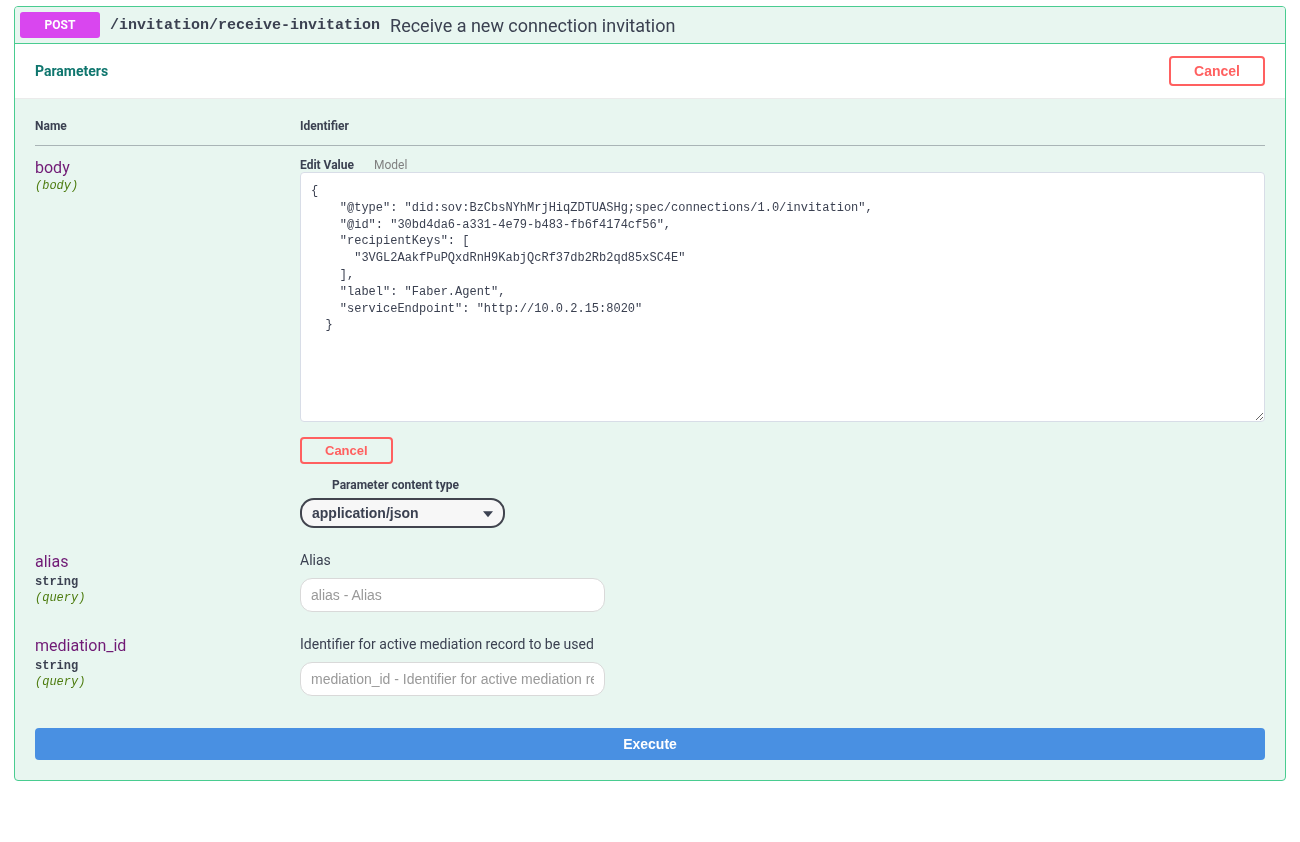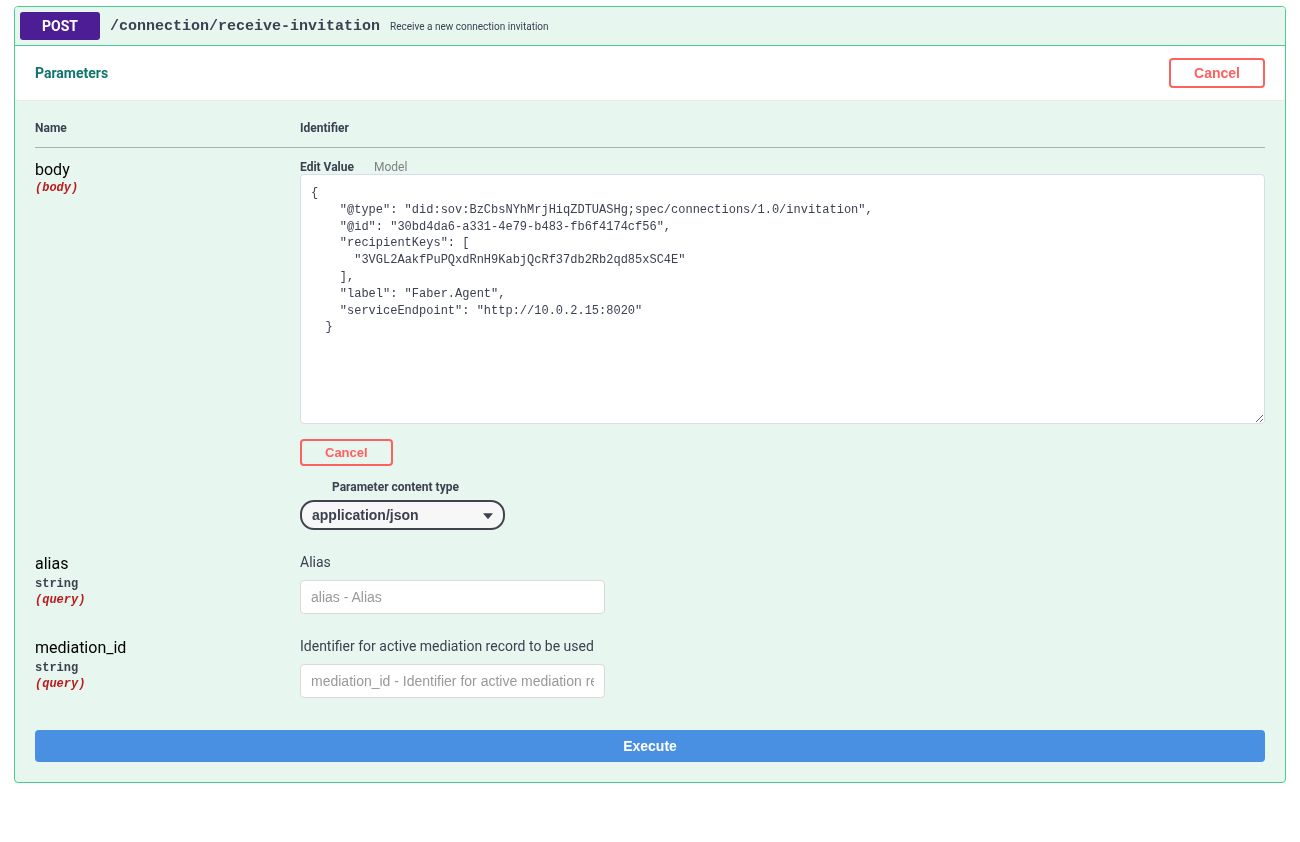--- a/index.html
+++ b/index.html
@@ -26,10 +26,10 @@
     background: #e8f6f0;
   }
   .method-badge {
-    background: #4c1d95;
+    background: #d946ef;
     color: #fff;
     font-weight: 700;
-    font-size: 14px;
+    font-size: 12px;
     padding: 6px 15px;
     border-radius: 3px;
     min-width: 80px;

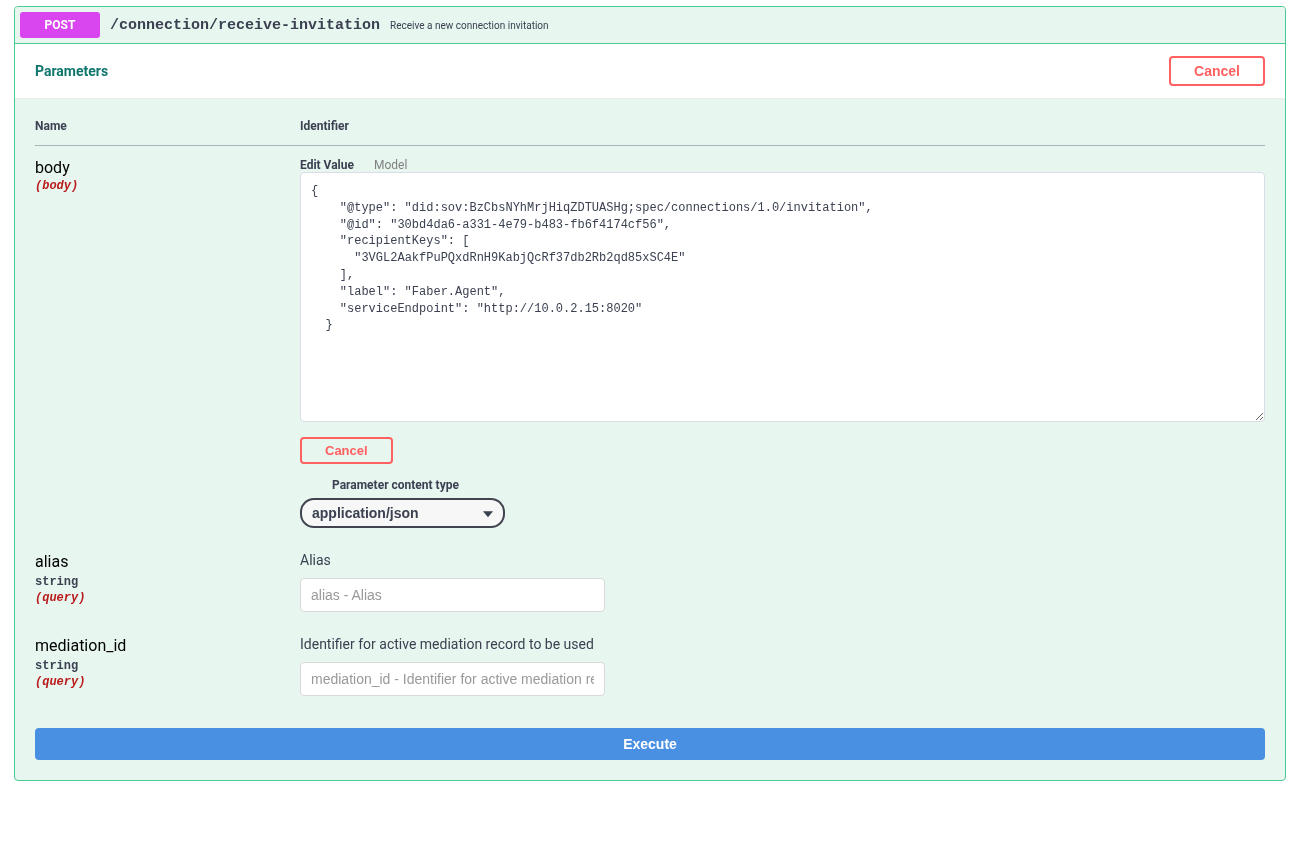--- a/index.html
+++ b/index.html
@@ -224,7 +224,7 @@
 
   <div class="opblock-summary">
     <span class="method-badge">POST</span>
-    <span class="path">/connection/receive-invitation</span>
+    <span class="path">/invitation/receive-invitation</span>
     <span class="summary-desc">Receive a new connection invitation</span>
   </div>
 

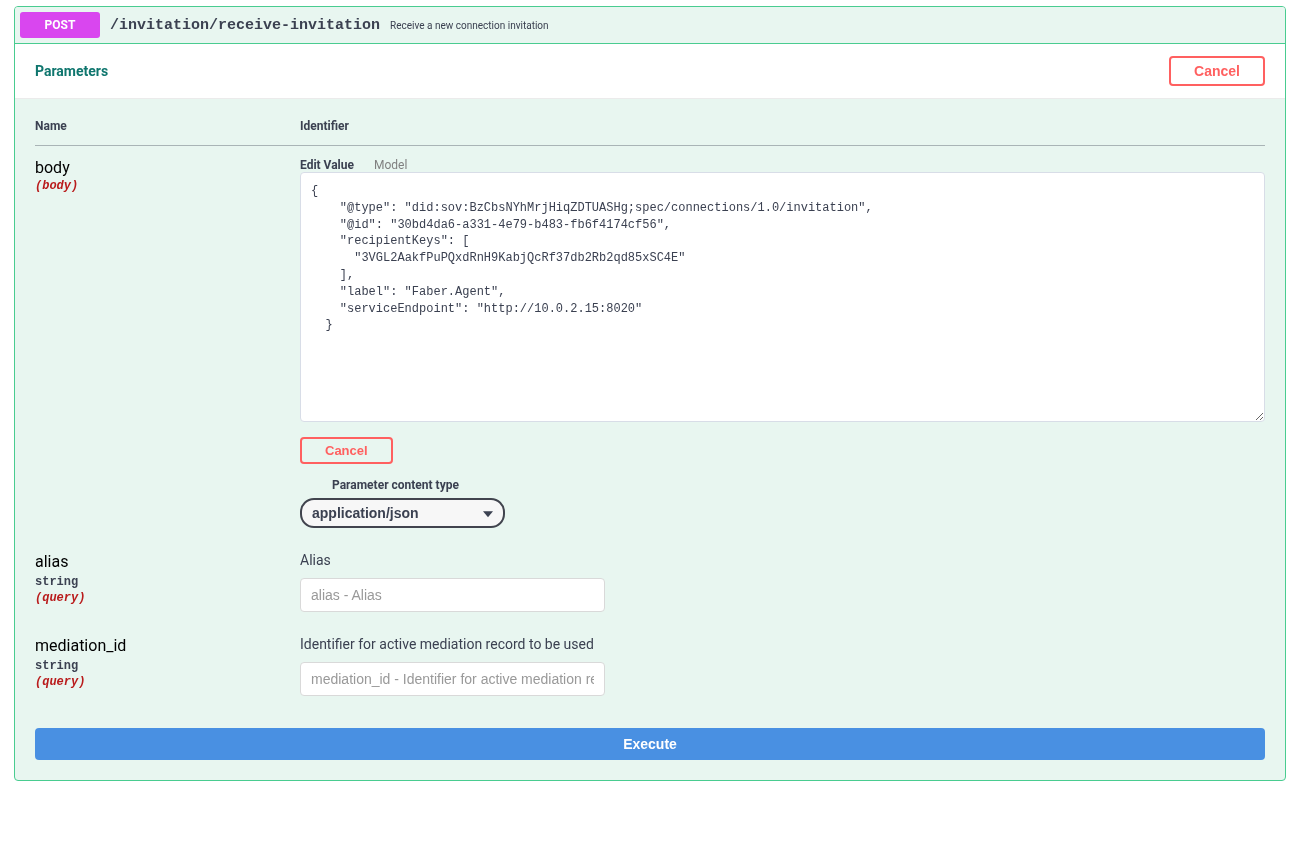--- a/index.html
+++ b/index.html
@@ -44,7 +44,7 @@
     margin-right: 10px;
   }
   .summary-desc {
-    font-size: 10px;
+    font-size: 18px;
     color: #3b4151;
   }
   .parameters-header {

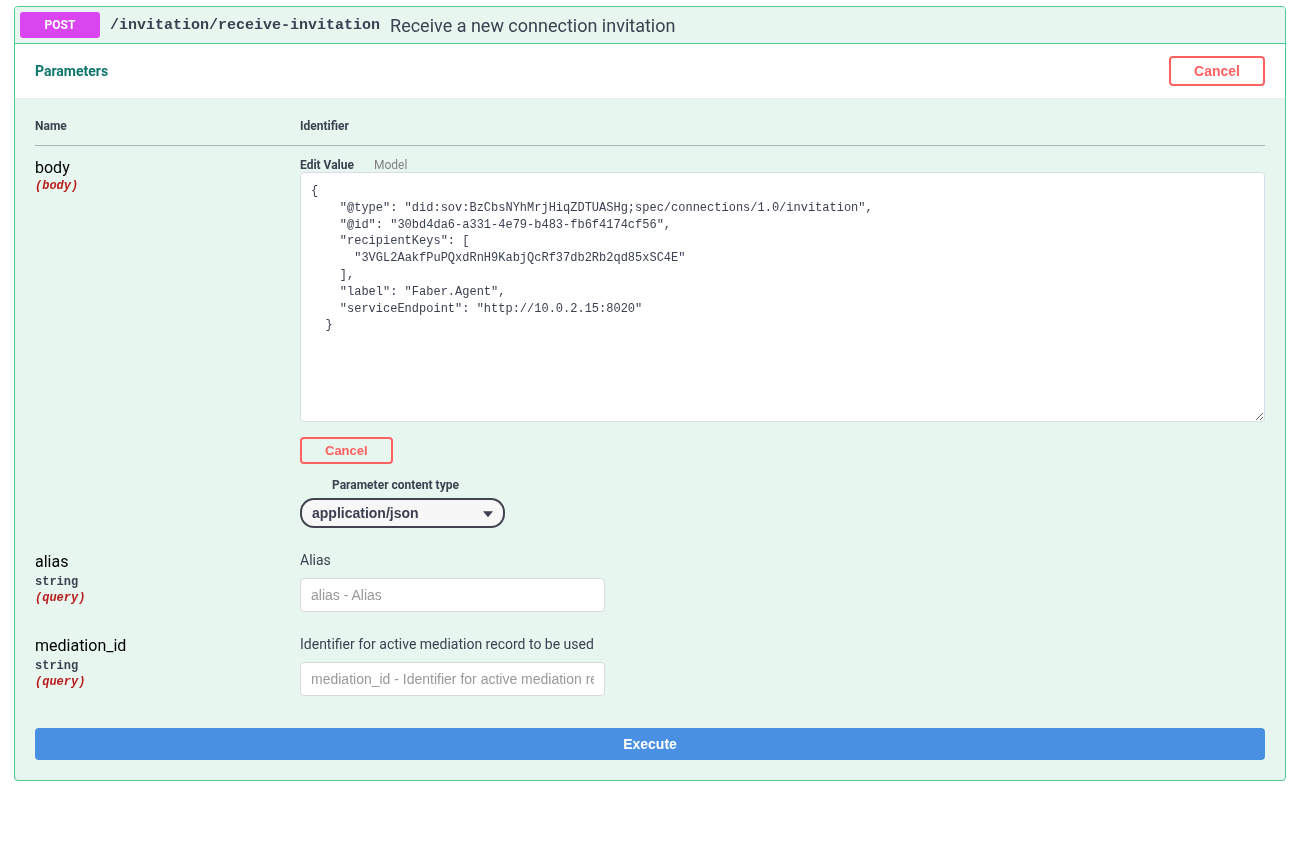--- a/index.html
+++ b/index.html
@@ -105,7 +105,7 @@
   .param-name {
     font-size: 16px;
     font-weight: 400;
-    color: #000000;
+    color: #701a75;
   }
   .param-type {
     font-family: "Courier New", monospace;

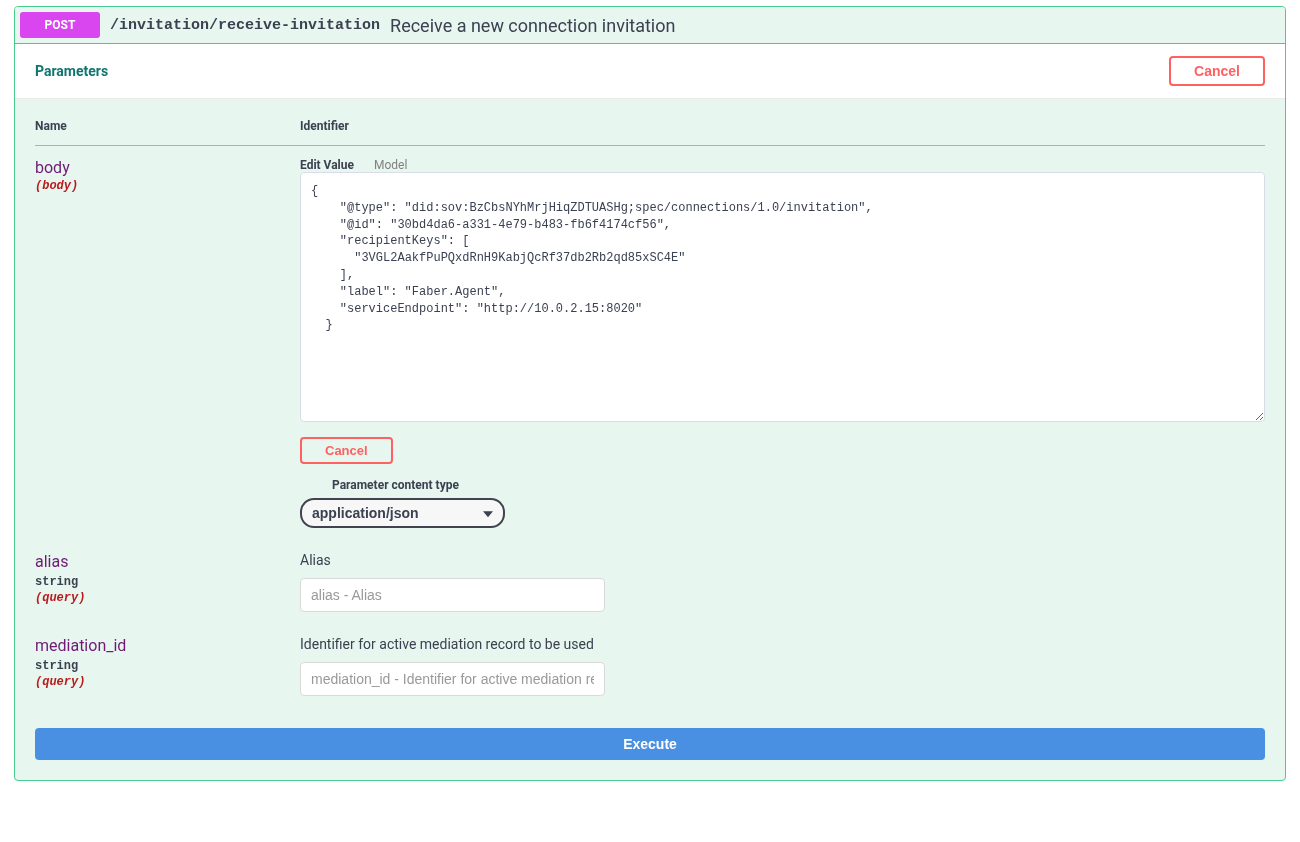--- a/index.html
+++ b/index.html
@@ -118,9 +118,8 @@
     font-family: "Courier New", monospace;
     font-size: 12px;
     font-style: italic;
-    color: #b91c1c;
+    color: #4d7c0f;
     margin-top: 2px;
-    font-weight: bold;
   }
   .tab-row {
     display: flex;

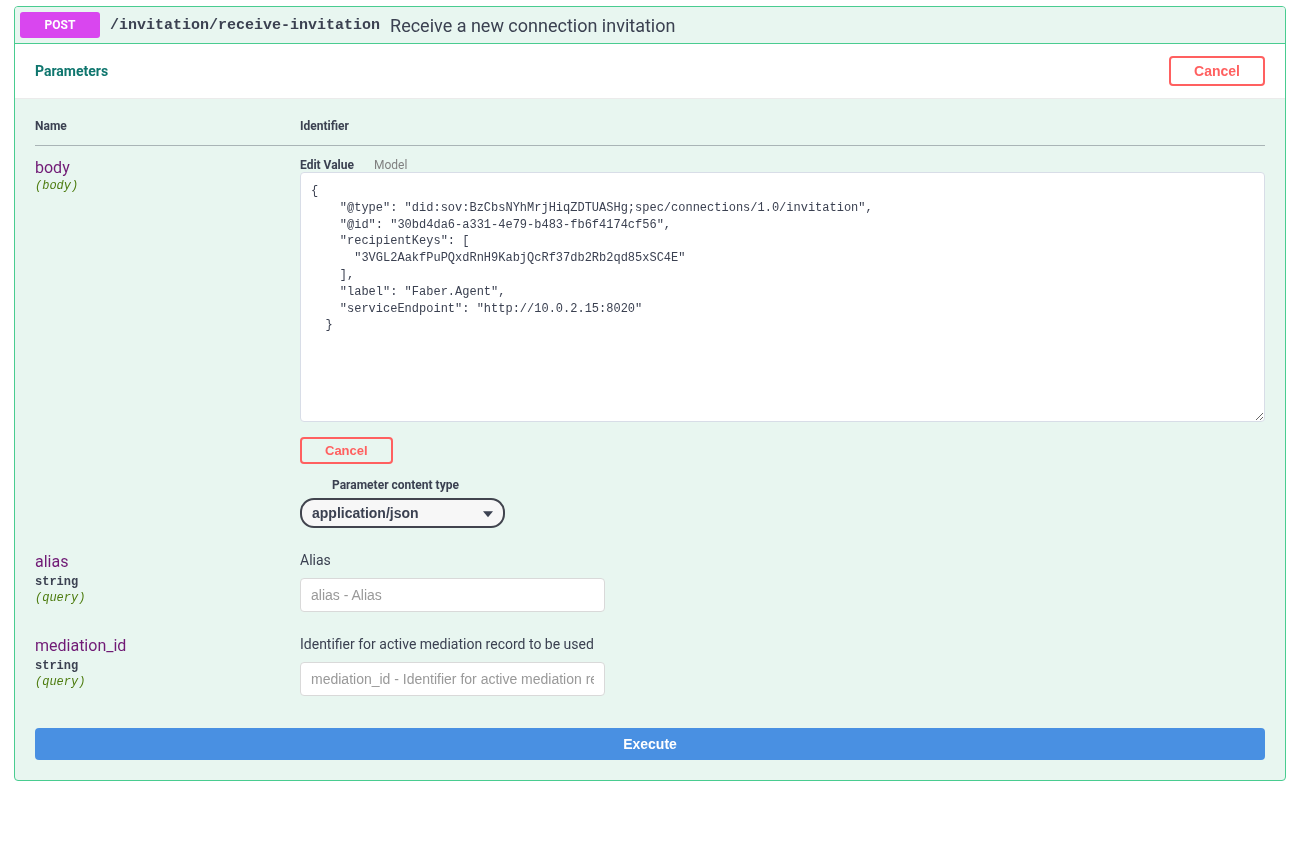--- a/index.html
+++ b/index.html
@@ -191,7 +191,7 @@
   }
   .text-input {
     border: 1px solid #d9d9d9;
-    border-radius: 4px;
+    border-radius: 12px;
     padding: 8px 10px;
     font-size: 14px;
     width: 305px;

